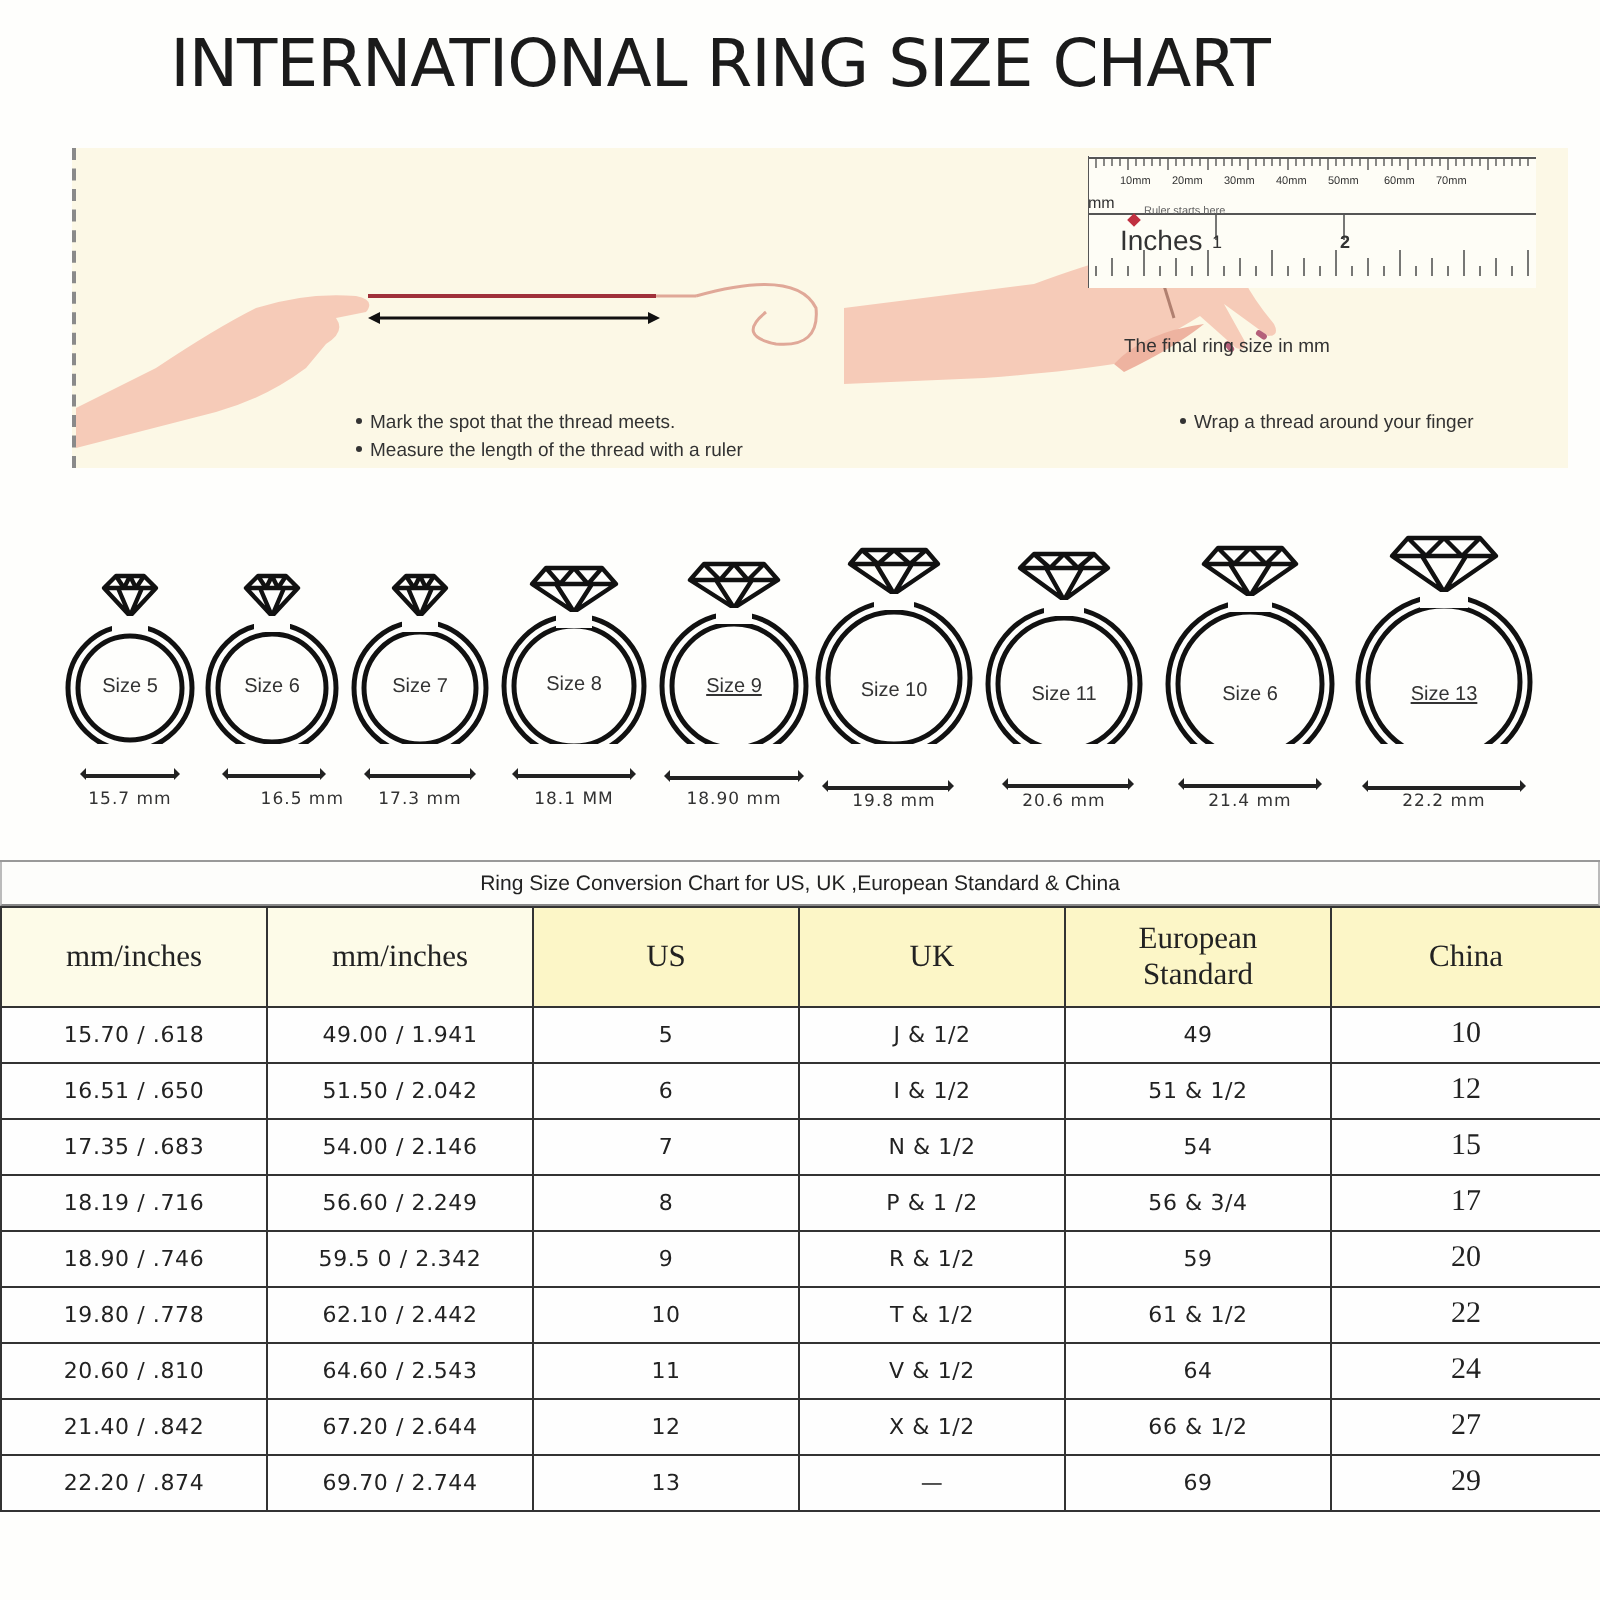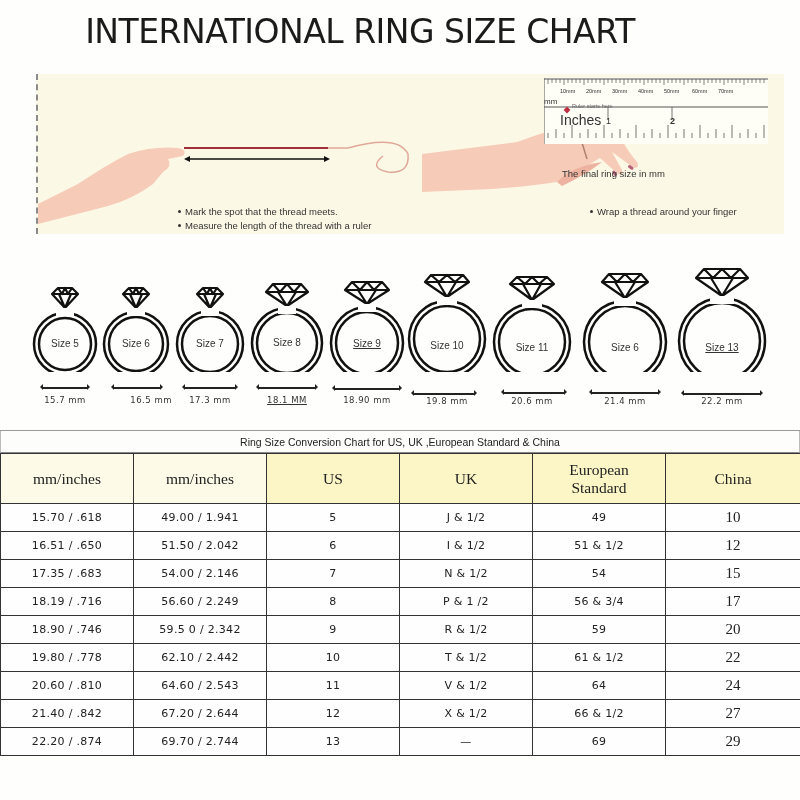--- a/index.html
+++ b/index.html
@@ -248,7 +248,7 @@
     </svg>
     <div class="ring-label" style="top:75px;">Size 8</div>
     <div class="ring-arrow" style="left:11px; width:56px; top:125px;"></div>
-    <div class="ring-mm" style="top:133px;text-decoration:underline;">18.1 MM</div>
+    <div class="ring-mm" style="top:133px;">18.1 MM</div>
   </div>
   <div class="ring" style="left:327px; width:80px;">
     <svg width="80" height="110" viewBox="0 0 80 110">

